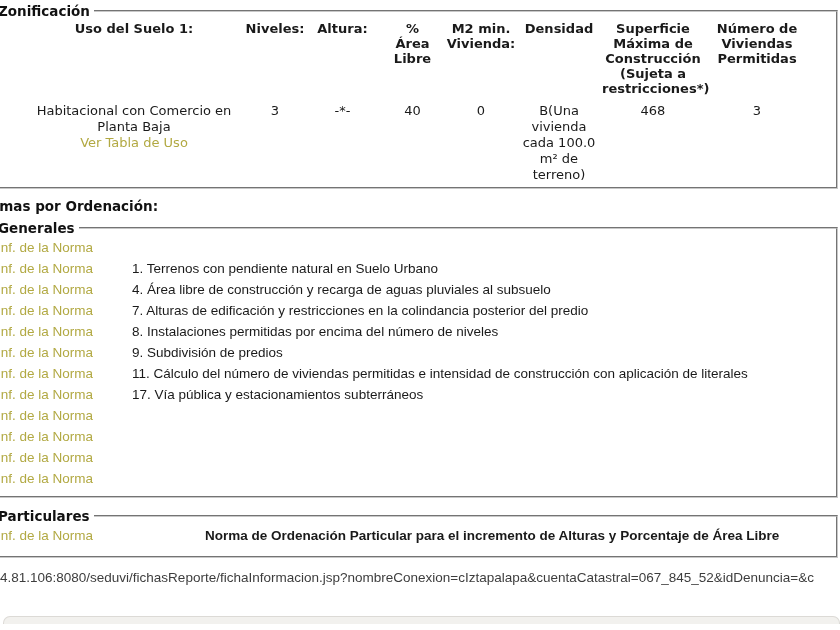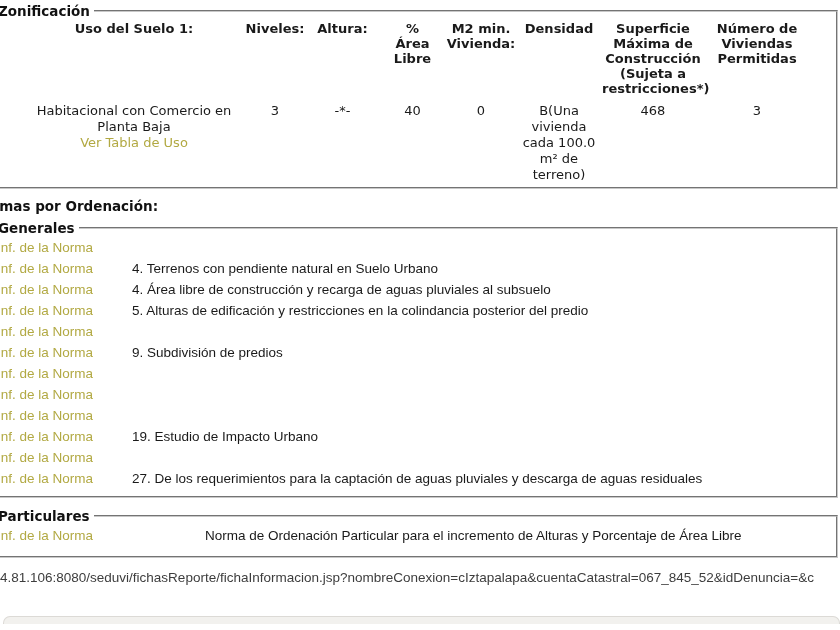--- a/index.html
+++ b/index.html
@@ -102,7 +102,7 @@
         </div>
         <div class="norm-row">
           <a class="norm-link">Inf. de la Norma</a>
-          <div class="norm-text">4. Terrenos con pendiente natural en Suelo Urbano</div>
+          <div class="norm-text">1. Terrenos con pendiente natural en Suelo Urbano</div>
         </div>
         <div class="norm-row">
           <a class="norm-link">Inf. de la Norma</a>

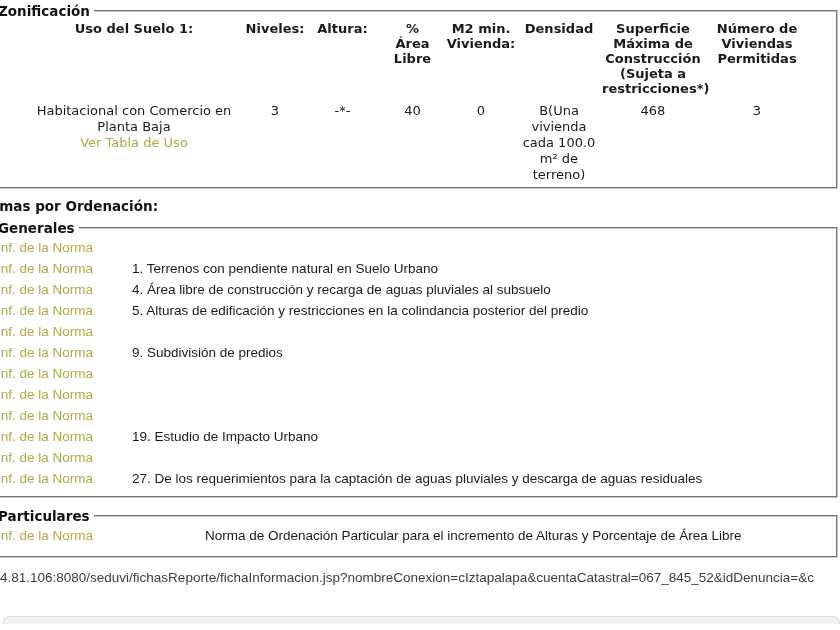--- a/index.html
+++ b/index.html
@@ -110,7 +110,7 @@
         </div>
         <div class="norm-row">
           <a class="norm-link">Inf. de la Norma</a>
-          <div class="norm-text">5. Alturas de edificación y restricciones en la colindancia posterior del predio</div>
+          <div class="norm-text">7. Alturas de edificación y restricciones en la colindancia posterior del predio</div>
         </div>
         <div class="norm-row">
           <a class="norm-link">Inf. de la Norma</a>

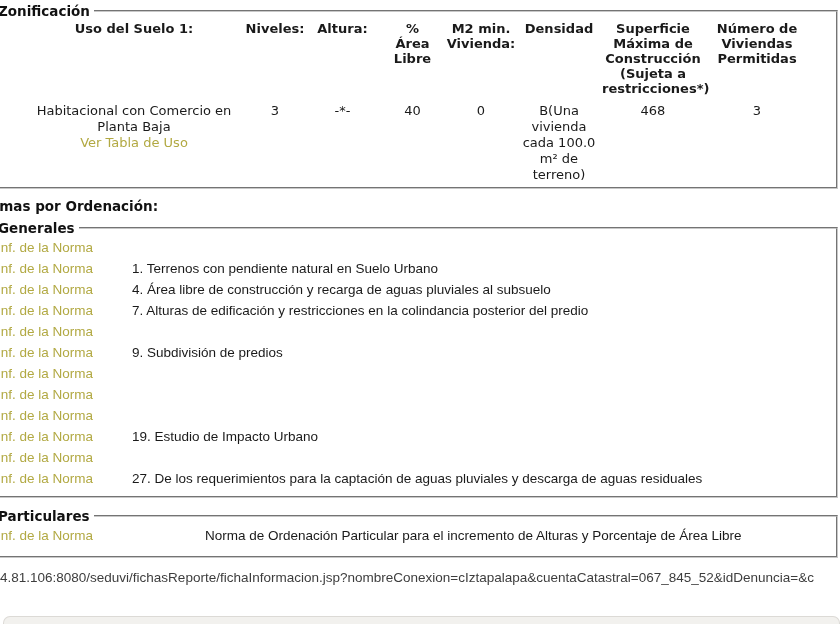--- a/index.html
+++ b/index.html
@@ -114,6 +114,7 @@
         </div>
         <div class="norm-row">
           <a class="norm-link">Inf. de la Norma</a>
+          <div class="norm-text">8. Instalaciones permitidas por encima del número de niveles</div>
         </div>
         <div class="norm-row">
           <a class="norm-link">Inf. de la Norma</a>

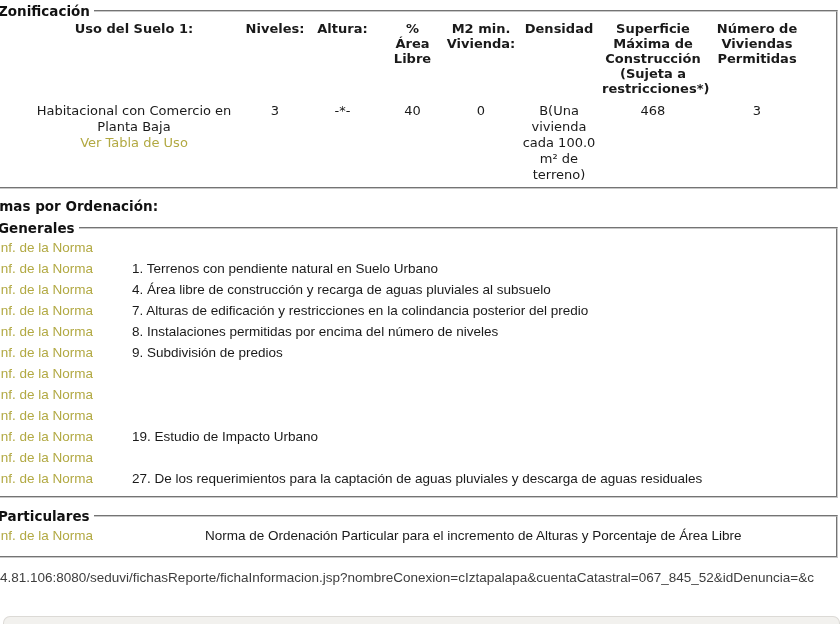--- a/index.html
+++ b/index.html
@@ -122,6 +122,7 @@
         </div>
         <div class="norm-row">
           <a class="norm-link">Inf. de la Norma</a>
+          <div class="norm-text">11. Cálculo del número de viviendas permitidas e intensidad de construcción con aplicación de literales</div>
         </div>
         <div class="norm-row">
           <a class="norm-link">Inf. de la Norma</a>

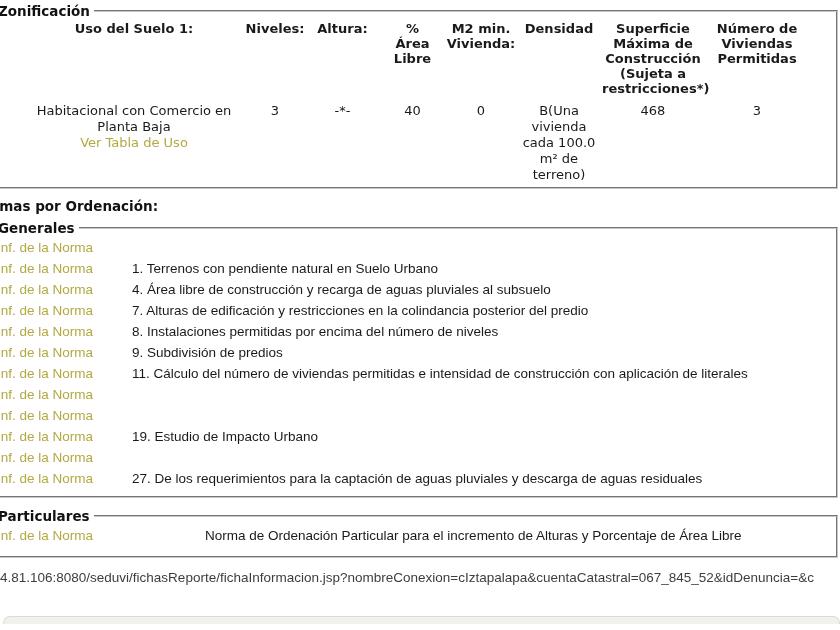--- a/index.html
+++ b/index.html
@@ -126,6 +126,7 @@
         </div>
         <div class="norm-row">
           <a class="norm-link">Inf. de la Norma</a>
+          <div class="norm-text">17. Vía pública y estacionamientos subterráneos</div>
         </div>
         <div class="norm-row">
           <a class="norm-link">Inf. de la Norma</a>

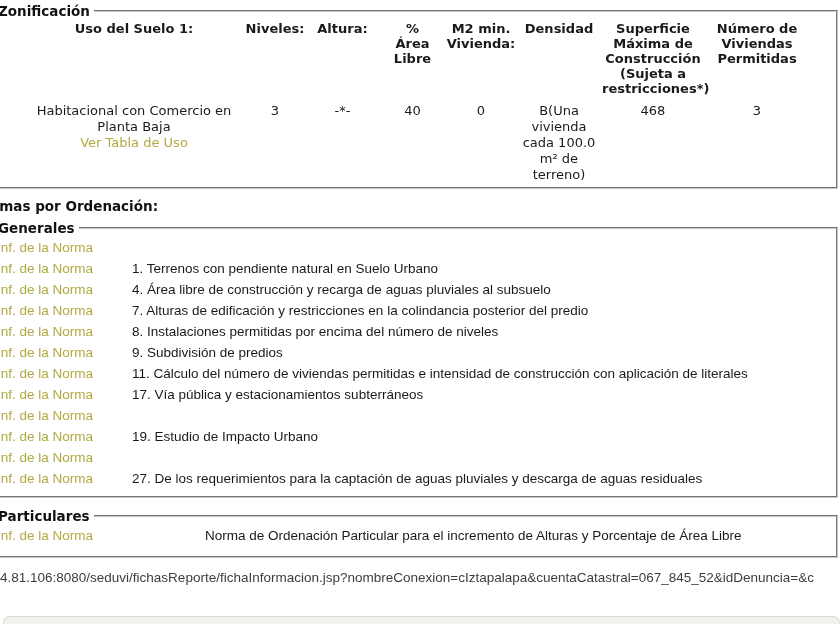--- a/index.html
+++ b/index.html
@@ -133,7 +133,6 @@
         </div>
         <div class="norm-row">
           <a class="norm-link">Inf. de la Norma</a>
-          <div class="norm-text">19. Estudio de Impacto Urbano</div>
         </div>
         <div class="norm-row">
           <a class="norm-link">Inf. de la Norma</a>

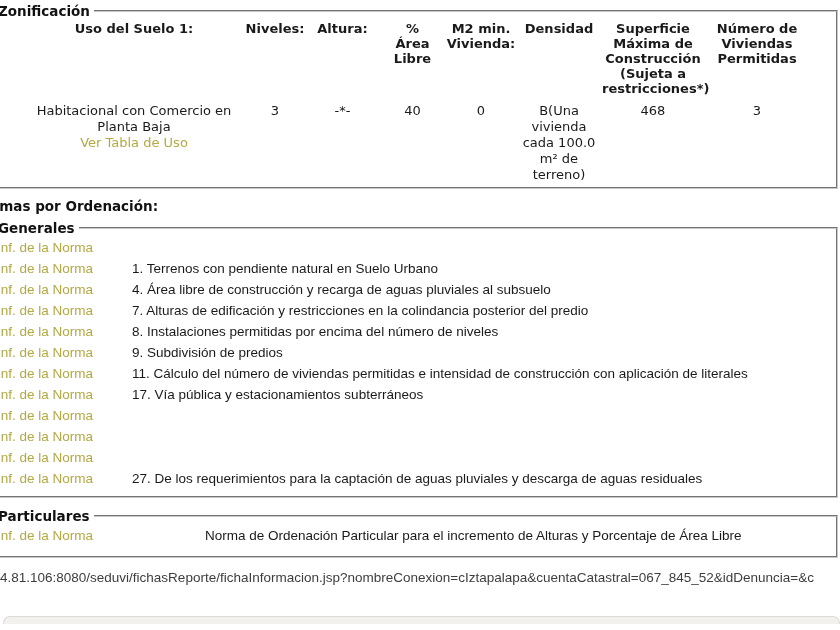--- a/index.html
+++ b/index.html
@@ -139,7 +139,6 @@
         </div>
         <div class="norm-row">
           <a class="norm-link">Inf. de la Norma</a>
-          <div class="norm-text">27. De los requerimientos para la captación de aguas pluviales y descarga de aguas residuales</div>
         </div>
 
       </div>

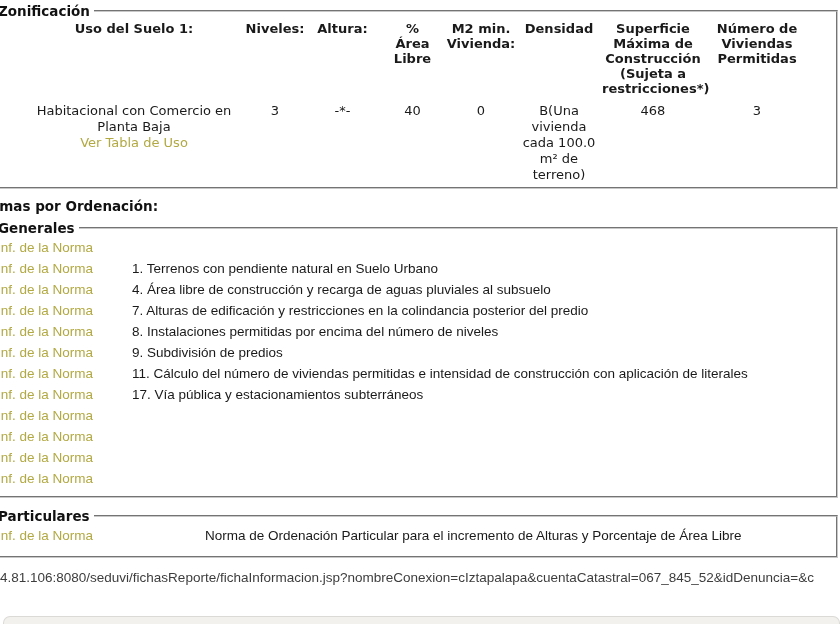--- a/index.html
+++ b/index.html
@@ -33,7 +33,7 @@
              text-decoration:none;cursor:pointer;white-space:nowrap;}
   .norm-text{width:686px;color:#1a1a1a;}
   .particulares .norm-link{flex-basis:223px;}
-  .particulares .norm-text{width:610px;}
+  .particulares .norm-text{width:610px;font-weight:bold;}
   .alert{color:var(--alert);font-weight:bold;}
   fieldset.gen{margin-top:6px;}
   fieldset.part{margin-top:10px;padding-bottom:7px;}

